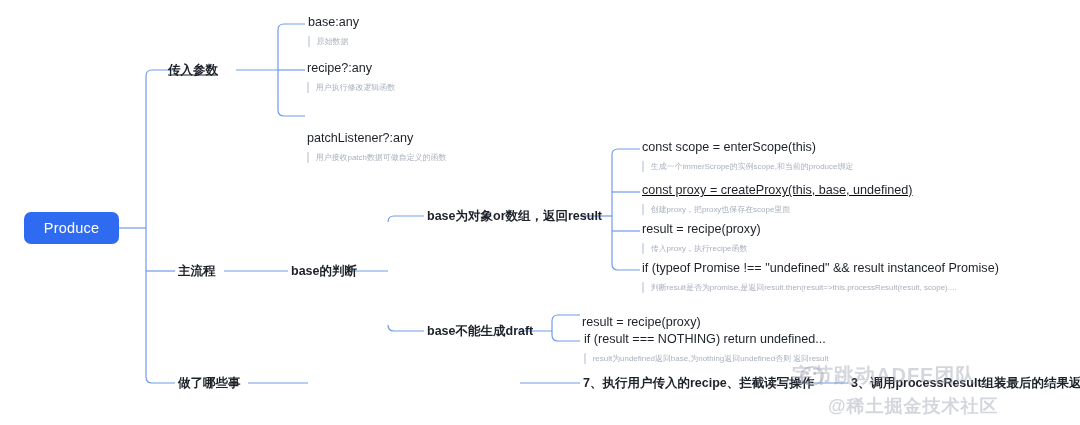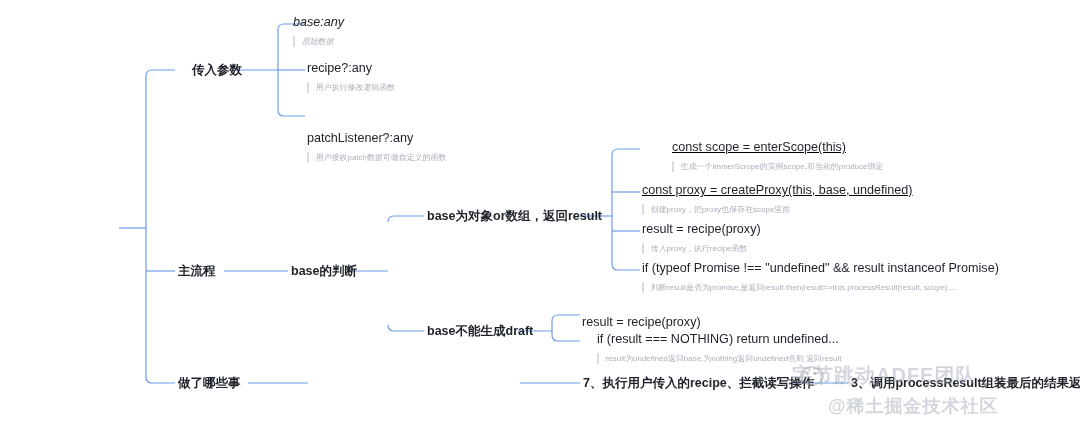--- a/index.html
+++ b/index.html
@@ -110,7 +110,7 @@
 
   <div class="node lbl" style="left:192px;top:70px;">传入参数</div>
 
-  <div class="node leaf" style="left:293px;top:31px;font-style:italic;">
+  <div class="node leaf" style="left:308px;top:31px;">
     <div class="title">base:any</div>
     <div class="note">原始数据</div>
   </div>

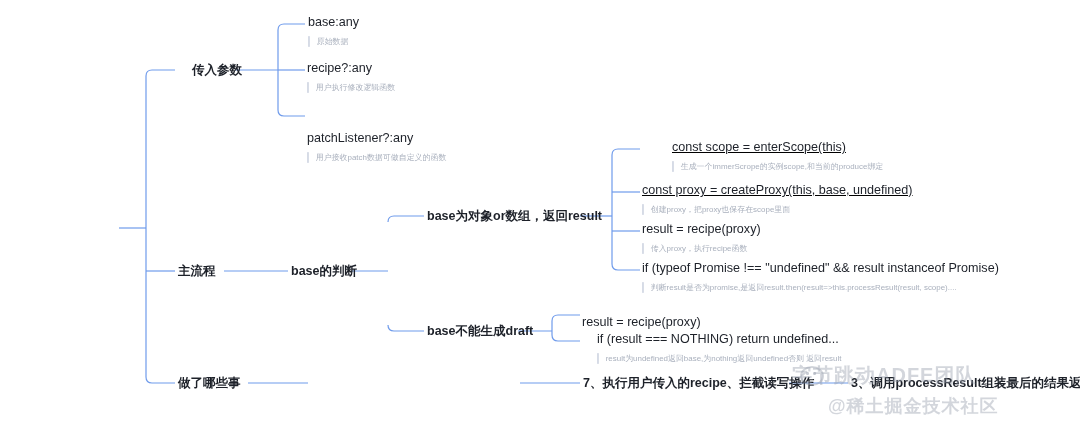--- a/index.html
+++ b/index.html
@@ -108,7 +108,7 @@
   </svg>
 
 
-  <div class="node lbl" style="left:192px;top:70px;">传入参数</div>
+  <div class="node lbl" style="left:168px;top:70px;text-decoration:underline;">传入参数</div>
 
   <div class="node leaf" style="left:308px;top:31px;">
     <div class="title">base:any</div>

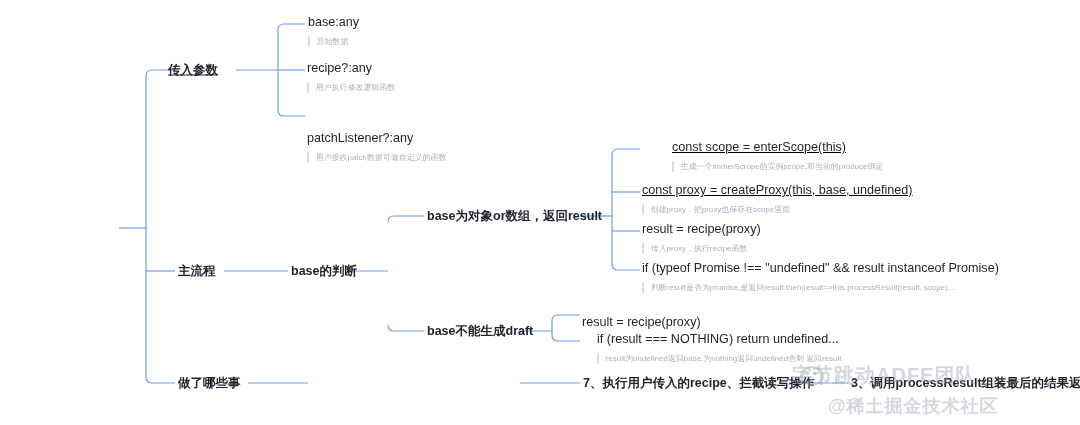--- a/index.html
+++ b/index.html
@@ -133,7 +133,7 @@
 
   <div class="node lbl" style="left:427px;top:331px;">base不能生成draft</div>
 
-  <div class="node leaf" style="left:672px;top:156px;text-decoration:underline;">
+  <div class="node leaf" style="left:642px;top:156px;">
     <div class="title">const scope = enterScope(this)</div>
     <div class="note">生成一个immerScrope的实例scope,和当前的produce绑定</div>
   </div>

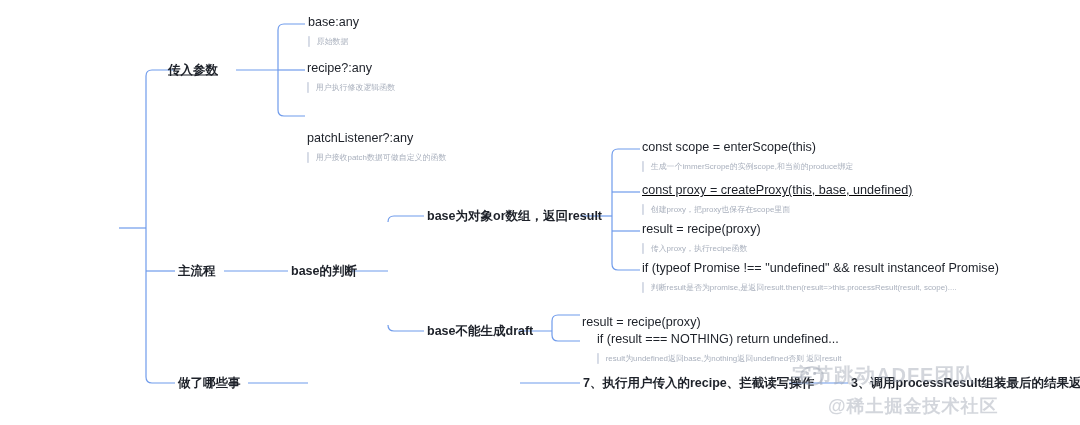--- a/index.html
+++ b/index.html
@@ -107,6 +107,9 @@
     </g>
   </svg>
 
+  <div class="node root">
+    <span>Produce</span>
+  </div>
 
   <div class="node lbl" style="left:168px;top:70px;text-decoration:underline;">传入参数</div>
 

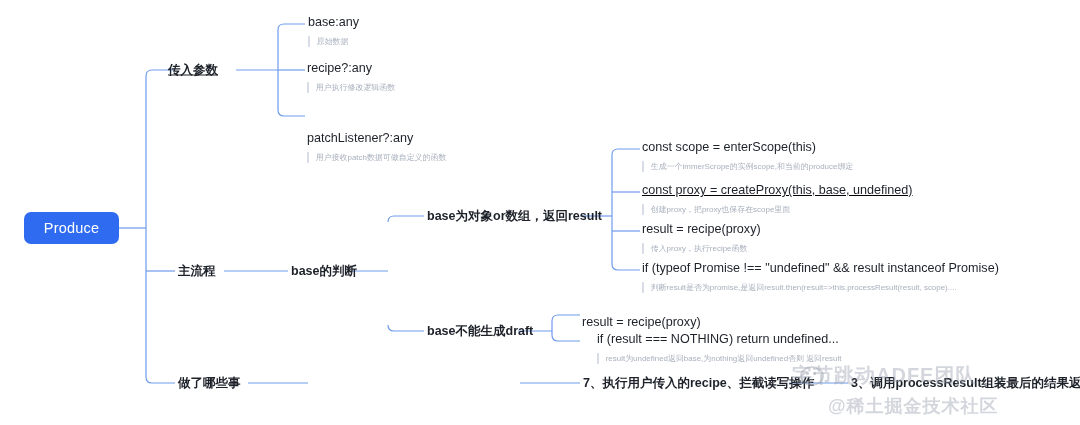--- a/index.html
+++ b/index.html
@@ -160,7 +160,7 @@
     <div class="title">result = recipe(proxy)</div>
   </div>
 
-  <div class="node leaf" style="left:597px;top:348px;">
+  <div class="node leaf" style="left:584px;top:348px;">
     <div class="title">if (result === NOTHING) return undefined...</div>
     <div class="note">result为undefined返回base,为nothing返回undefined否则 返回result</div>
   </div>

